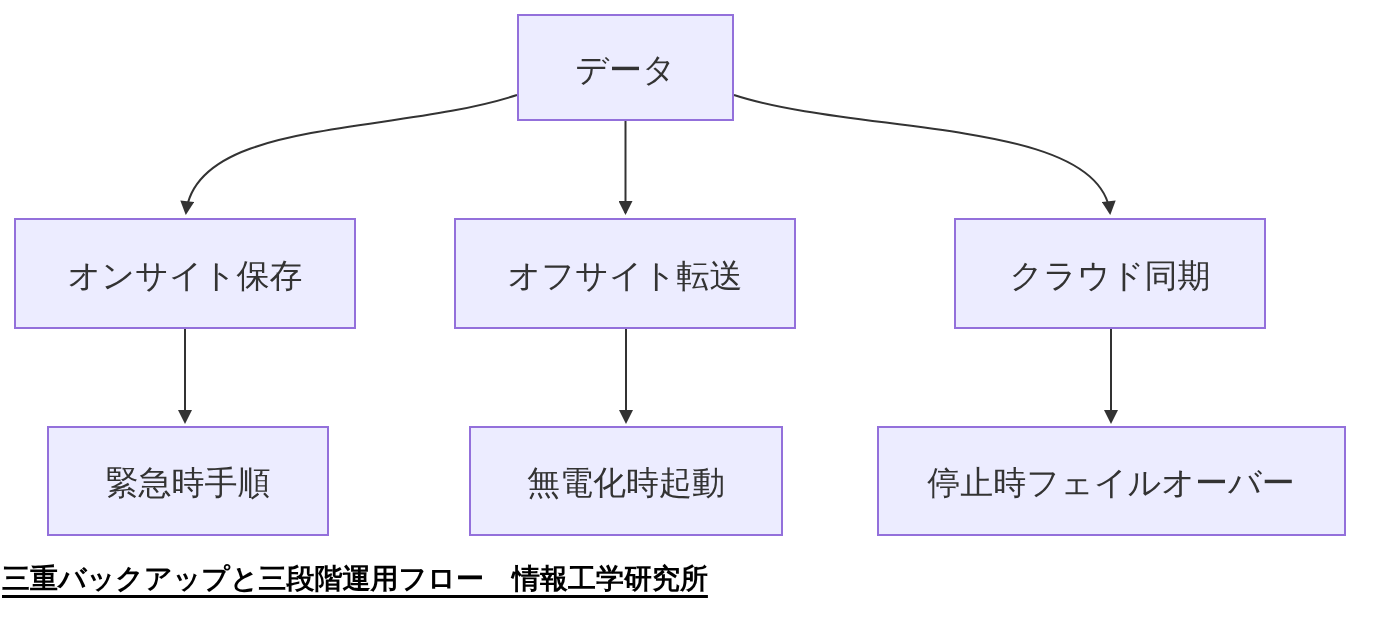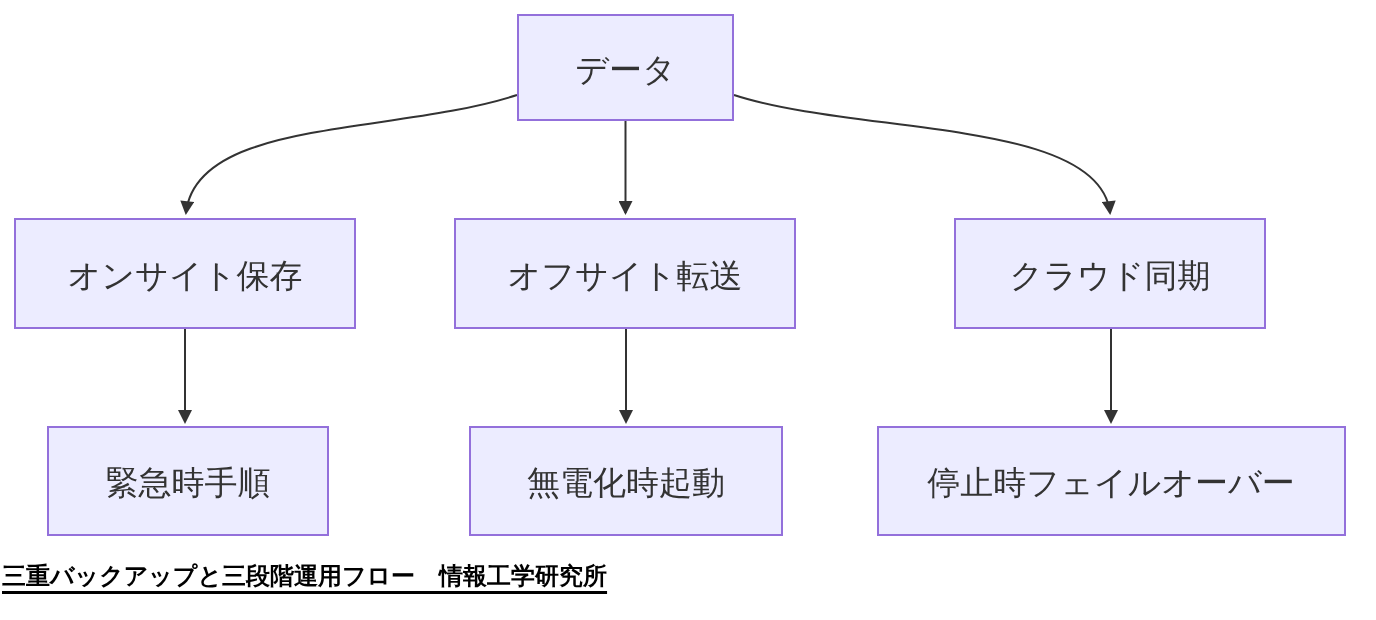--- a/index.html
+++ b/index.html
@@ -38,7 +38,7 @@
     left: 2px;
     top: 560px;
     display: inline-block;
-    font-size: 24px;
+    font-size: 28px;
     font-weight: bold;
     color: #000000;
     text-decoration: underline;

